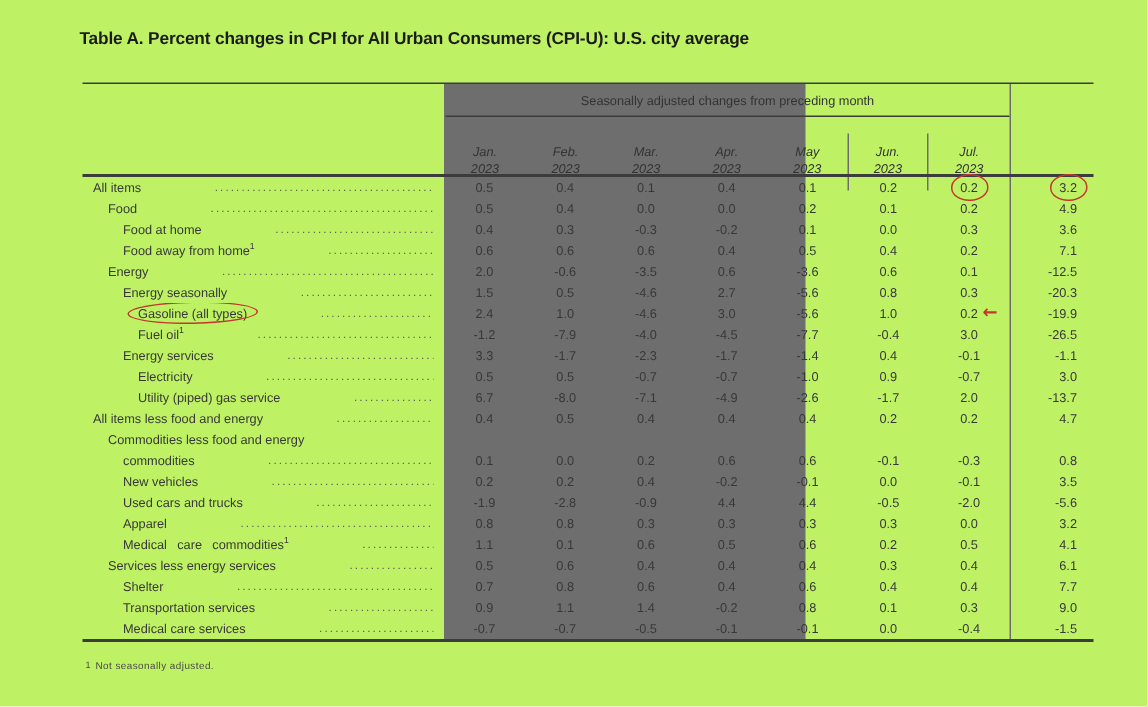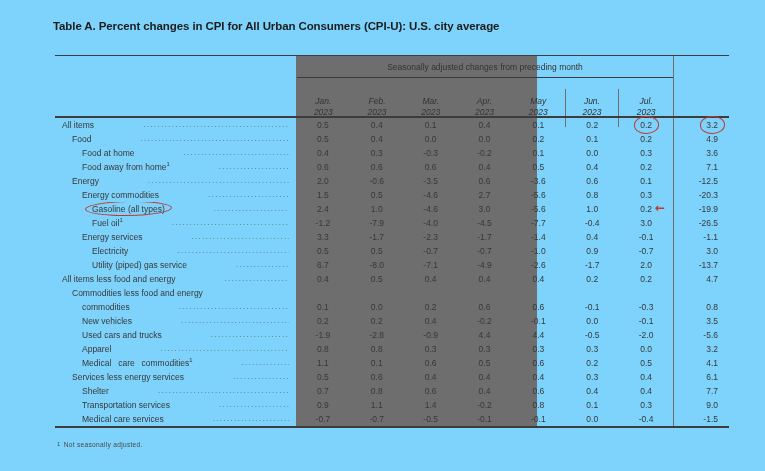--- a/index.html
+++ b/index.html
@@ -9,7 +9,7 @@
   }
   html,body{margin:0;padding:0;background:#fff;}
   .page{
-    position:relative;width:765px;height:471px;background:#7dd3fc;overflow:hidden;
+    position:relative;width:765px;height:471px;background:#bef264;overflow:hidden;
     font-family:"Liberation Sans","DejaVu Sans",sans-serif;color:var(--ink);
   }
   .title{

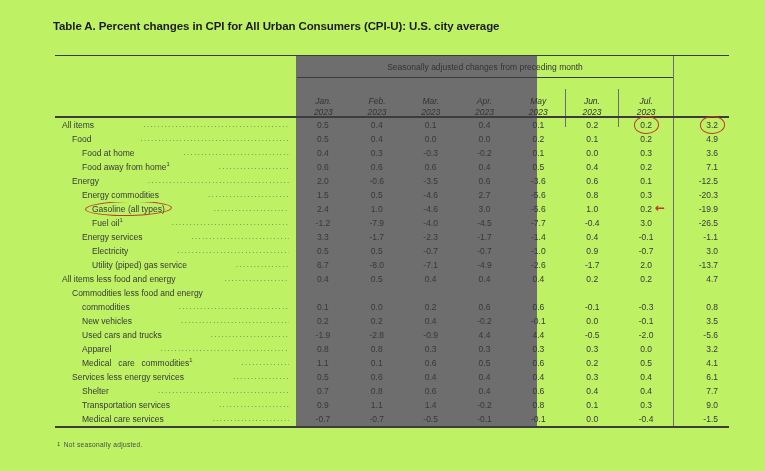--- a/index.html
+++ b/index.html
@@ -207,7 +207,7 @@
         </div>
         <div class="row">
           <div class="stub" style="padding-left: 27px;">
-            <span class="rlabel">Energy commodities</span>
+            <span class="rlabel">Energy seasonally</span>
             <span class="leader">........................................................................................................................</span>
           </div>
           <div class="cells">

